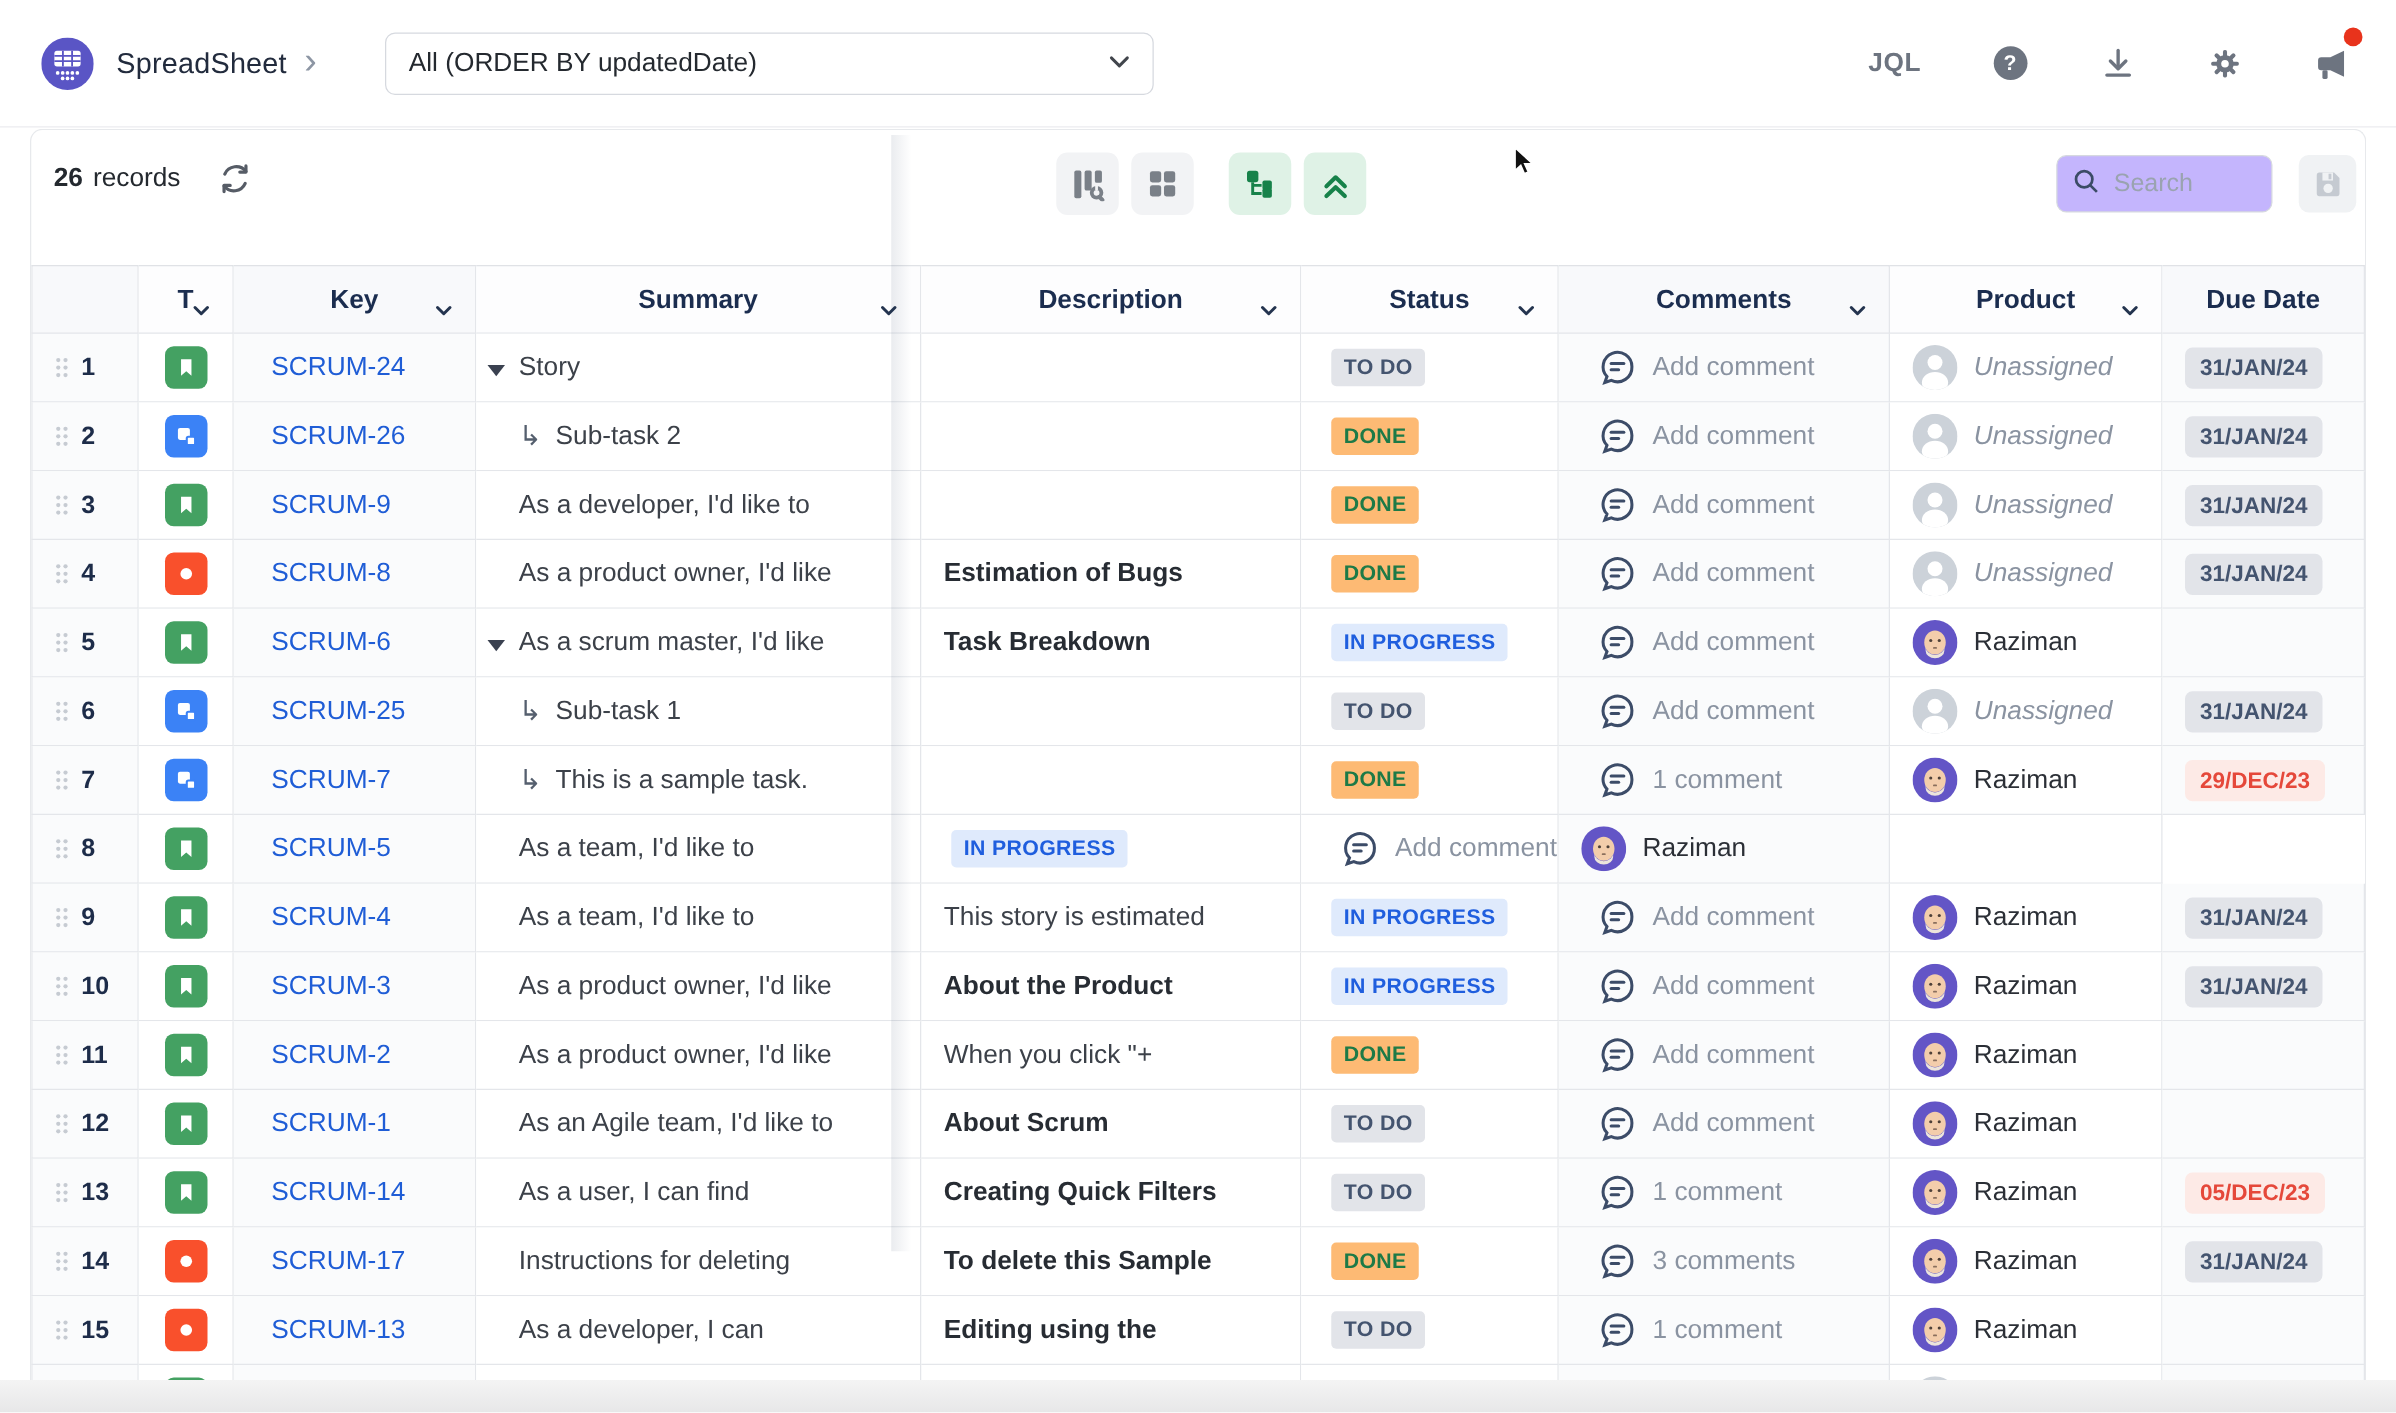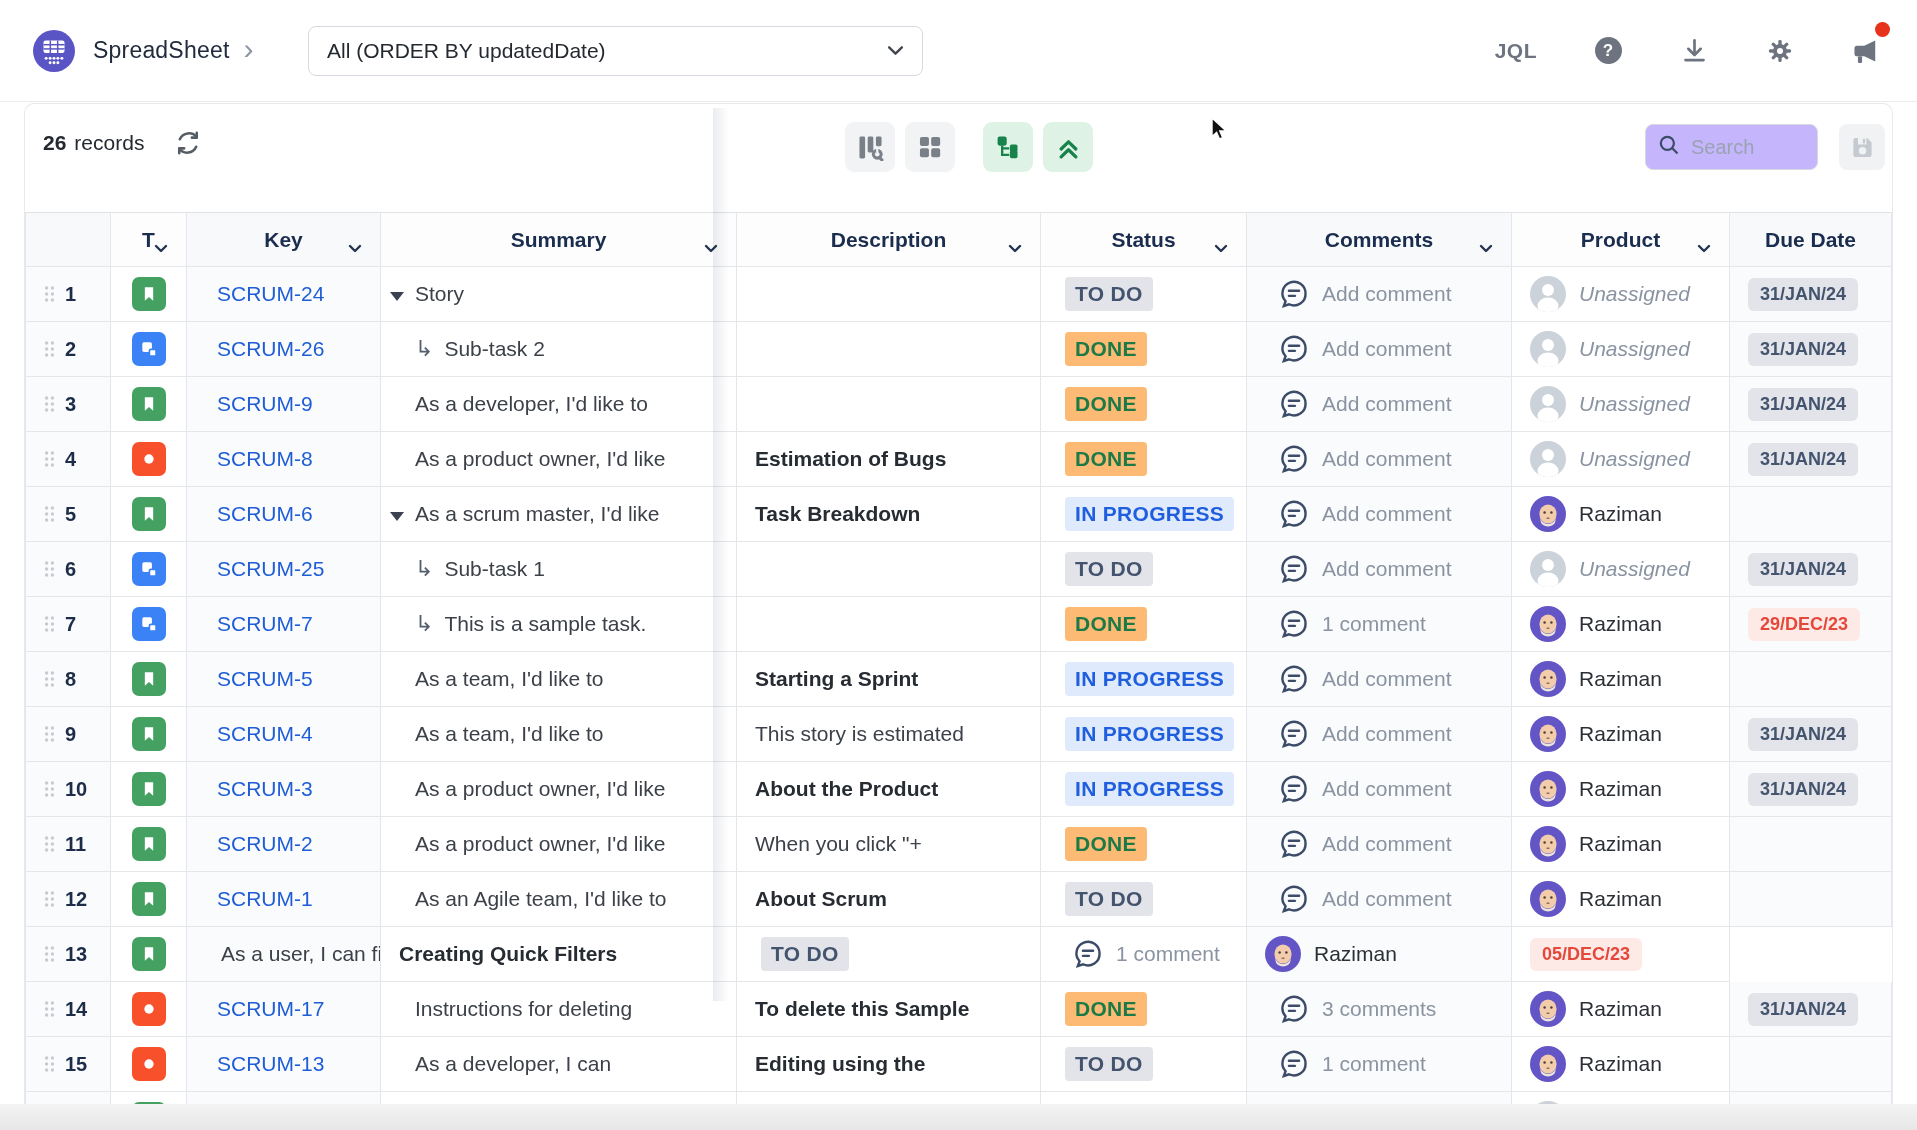--- a/index.html
+++ b/index.html
@@ -75,7 +75,7 @@
   .c5{padding-left:18px;cursor:cell;}
   .c5.bold{font-weight:700;color:#272c33;}
   .c6{padding-left:24px;}
-  .badge{font-size:21px;font-weight:700;letter-spacing:.3px;border-radius:4px;padding:5px 10px;cursor:pointer;}
+  .badge{font-size:17px;font-weight:700;letter-spacing:.3px;border-radius:4px;padding:5px 10px;cursor:pointer;}
   .badge.todo{background:#e2e4e9;color:#44546f;}
   .badge.done{background:#fdba74;color:#1d7a47;}
   .badge.prog{background:#dfeafc;color:#1f5ede;}

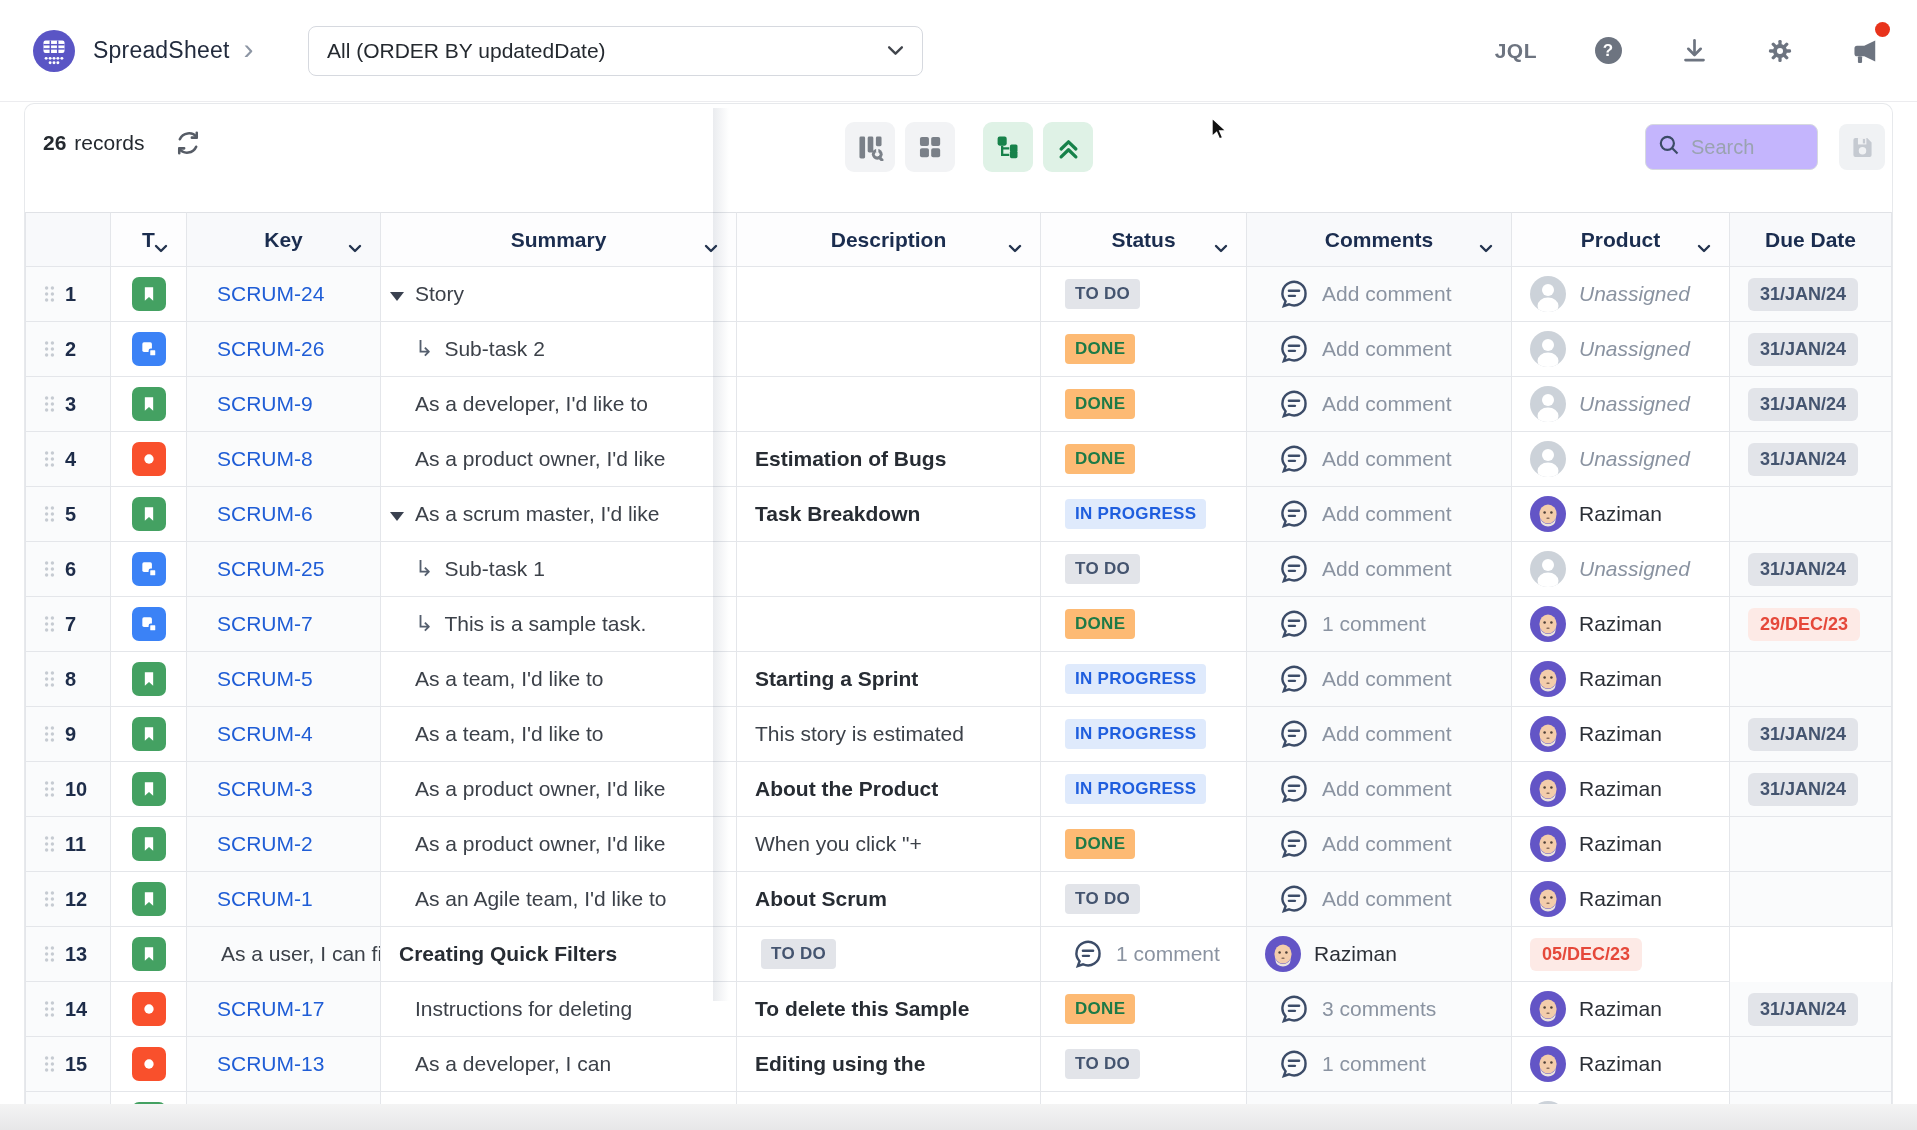--- a/index.html
+++ b/index.html
@@ -765,9 +765,6 @@
     <div class="td c4">
             <span>As a team, I'd like to</span>
           </div>
-    <div class="td c5 bold">
-            <span>Starting a Sprint</span>
-          </div>
     <div class="td c6">
             <span class="badge prog">IN PROGRESS</span>
           </div>

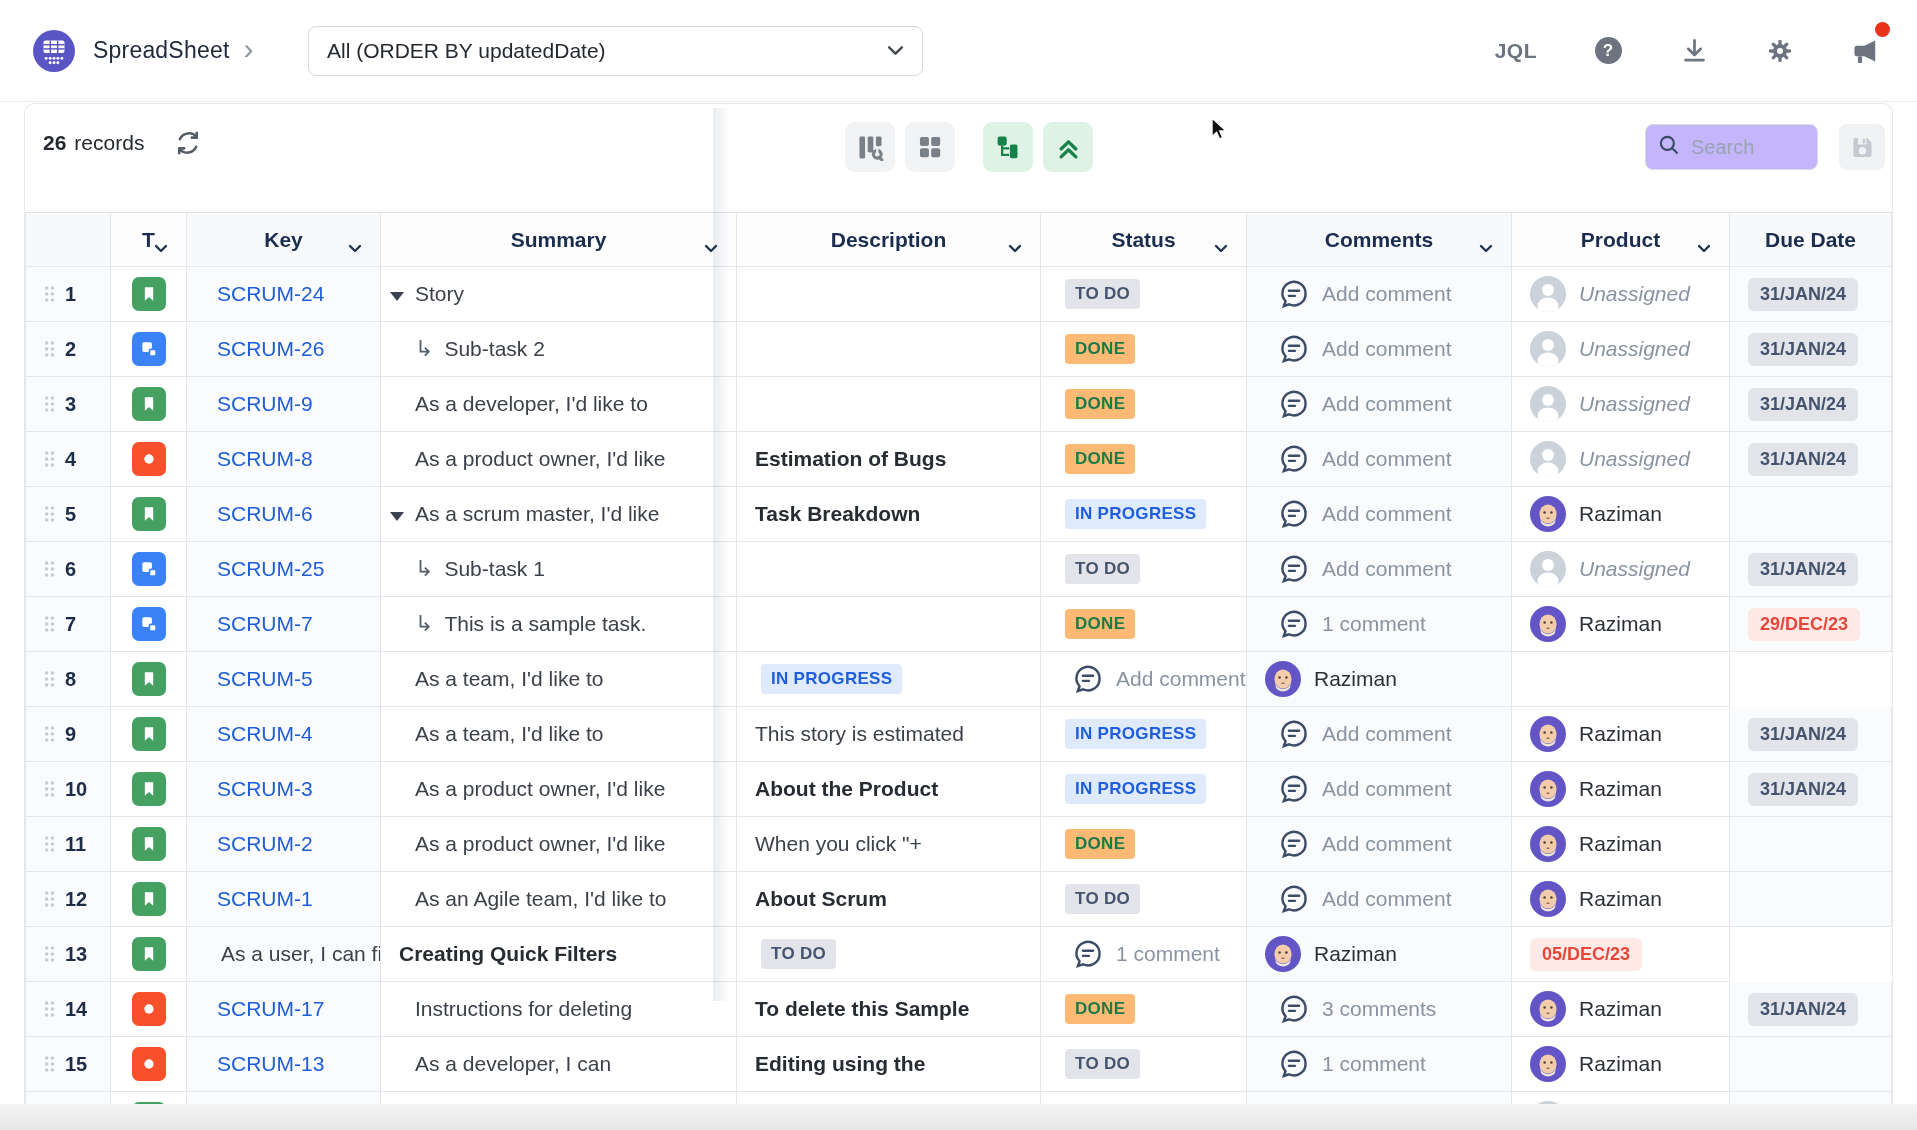--- a/index.html
+++ b/index.html
@@ -1050,6 +1050,9 @@
               </svg>
             </span>
     </div>
+    <div class="td c3">
+            <a class="key">SCRUM-14</a>
+          </div>
     <div class="td c4">
             <span>As a user, I can find</span>
           </div>

